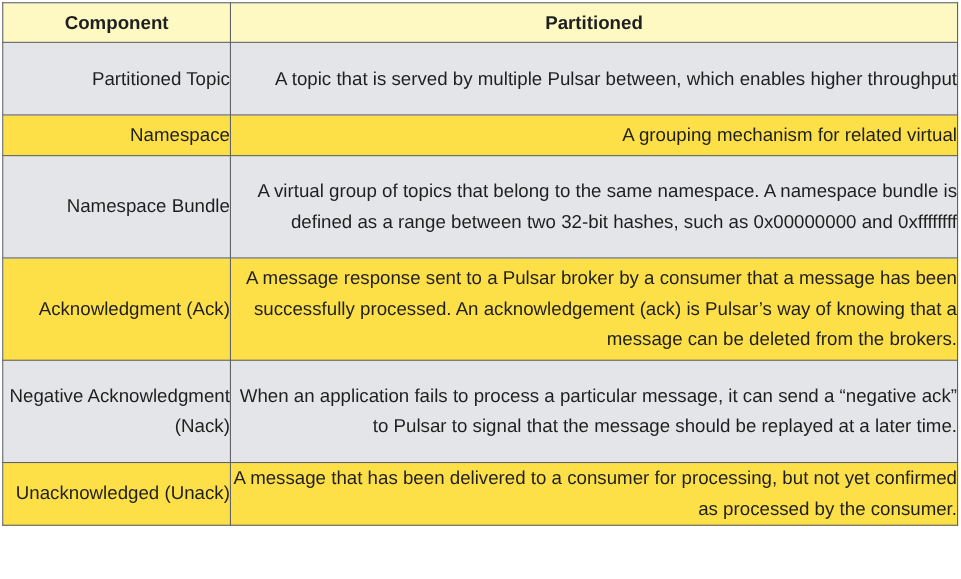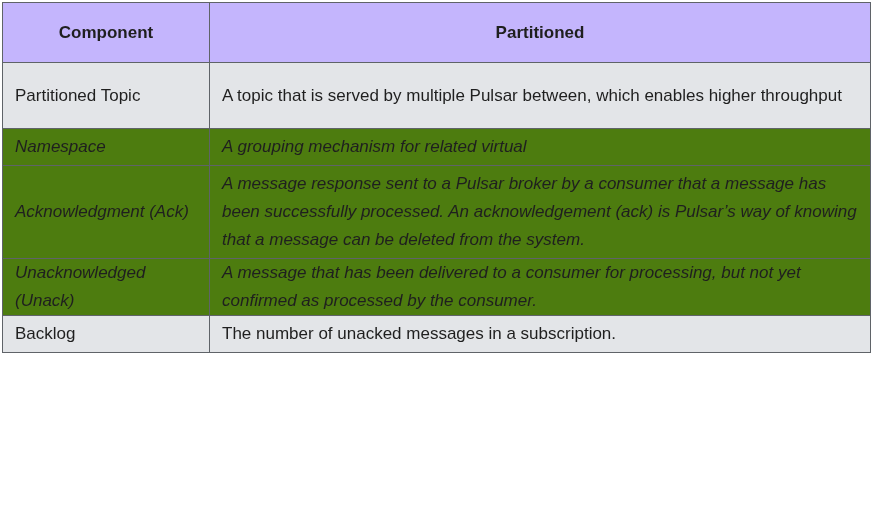--- a/index.html
+++ b/index.html
@@ -21,11 +21,11 @@
     text-align: left;
   }
   table.glossary th {
-    background: #c4b5fd;
+    background: #fef9c3;
     font-weight: bold;
     text-align: center;
     height: 35px;
-    padding: 12px;
+    padding: 0;
   }
   table.glossary col.c1 { width: 207px; }
   table.glossary tr.shade td { background: #e3e5e8; }

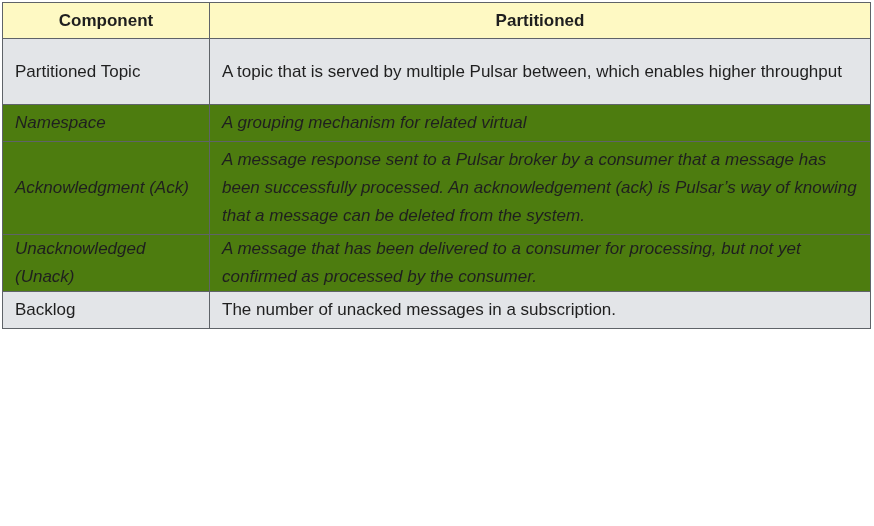--- a/index.html
+++ b/index.html
@@ -15,10 +15,10 @@
   }
   table.glossary th, table.glossary td {
     border: 1.5px solid #5f6368;
-    padding: 0 12px;
+    padding: 0 0;
     vertical-align: middle;
     line-height: 28px;
-    text-align: left;
+    text-align: right;
   }
   table.glossary th {
     background: #fef9c3;

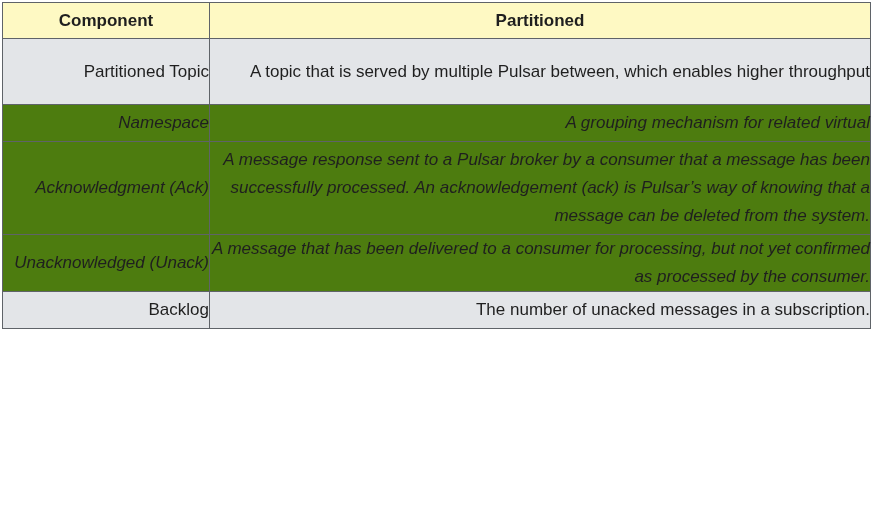--- a/index.html
+++ b/index.html
@@ -29,7 +29,7 @@
   }
   table.glossary col.c1 { width: 207px; }
   table.glossary tr.shade td { background: #e3e5e8; }
-  table.glossary tr.light td { background: #4d7c0f; font-style: italic; }
+  table.glossary tr.light td { background: #fde047; }
   td.desc { padding-top: 3px; padding-bottom: 4px; }
 </style>
 </head>

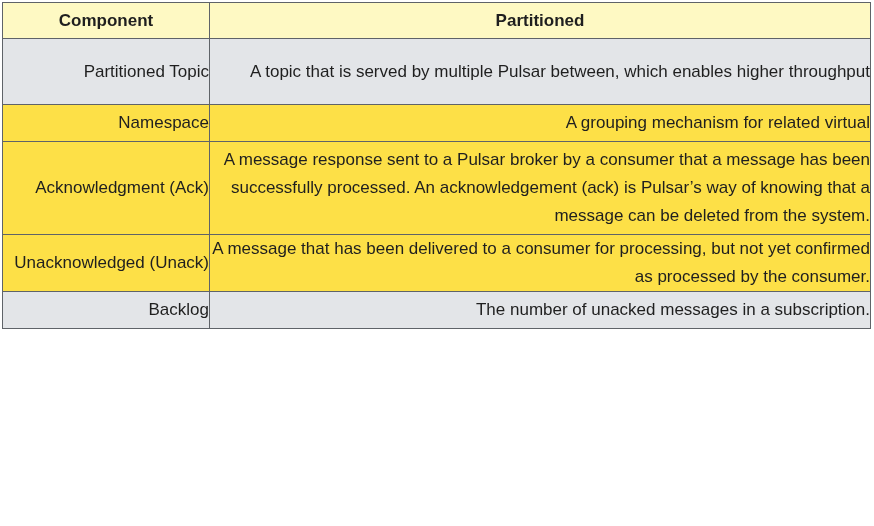--- a/index.html
+++ b/index.html
@@ -55,6 +55,10 @@
       <td>Namespace</td>
       <td class="desc">A grouping mechanism for related virtual</td>
     </tr>
+    <tr class="shade" style="height:93px">
+      <td>Namespace Bundle</td>
+      <td class="desc">A virtual group of topics that belong to the same namespace. A namespace bundle is defined as a range between two 32-bit hashes, such as 0x00000000 and 0xffffffff</td>
+    </tr>
     <tr class="light" style="height:93px">
       <td>Acknowledgment (Ack)</td>
       <td class="desc">A message response sent to a Pulsar broker by a consumer that a message has been successfully processed. An acknowledgement (ack) is Pulsar’s way of knowing that a message can be deleted from the system.</td>

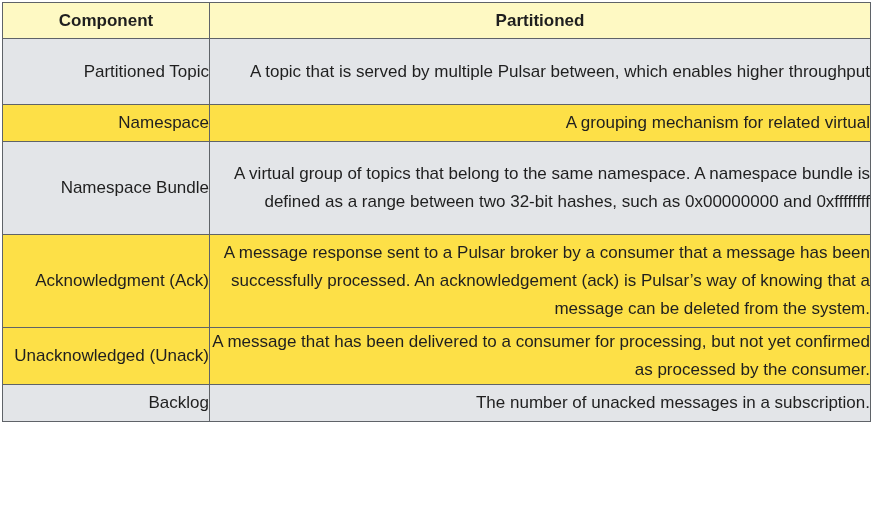--- a/index.html
+++ b/index.html
@@ -61,7 +61,7 @@
     </tr>
     <tr class="light" style="height:93px">
       <td>Acknowledgment (Ack)</td>
-      <td class="desc">A message response sent to a Pulsar broker by a consumer that a message has been successfully processed. An acknowledgement (ack) is Pulsar’s way of knowing that a message can be deleted from the system.</td>
+      <td class="desc">A message response sent to a Pulsar broker by a consumer that a message has been successfully processed. An acknowledgement (ack) is Pulsar’s way of knowing that a message can be deleted from the brokers.</td>
     </tr>
     <tr class="light" style="height:52px">
       <td>Unacknowledged (Unack)</td>

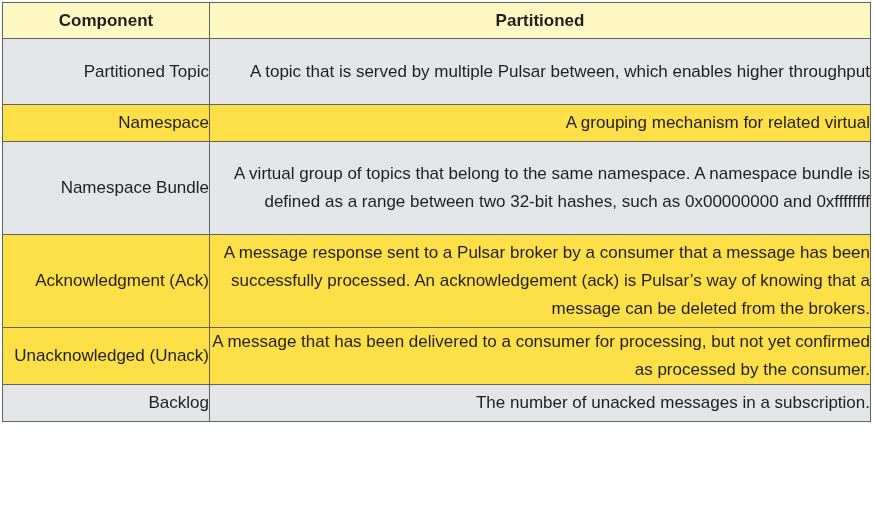--- a/index.html
+++ b/index.html
@@ -63,6 +63,10 @@
       <td>Acknowledgment (Ack)</td>
       <td class="desc">A message response sent to a Pulsar broker by a consumer that a message has been successfully processed. An acknowledgement (ack) is Pulsar’s way of knowing that a message can be deleted from the brokers.</td>
     </tr>
+    <tr class="shade" style="height:93px">
+      <td>Negative Acknowledgment (Nack)</td>
+      <td class="desc">When an application fails to process a particular message, it can send a “negative ack” to Pulsar to signal that the message should be replayed at a later time.</td>
+    </tr>
     <tr class="light" style="height:52px">
       <td>Unacknowledged (Unack)</td>
       <td class="desc">A message that has been delivered to a consumer for processing, but not yet confirmed as processed by the consumer.</td>

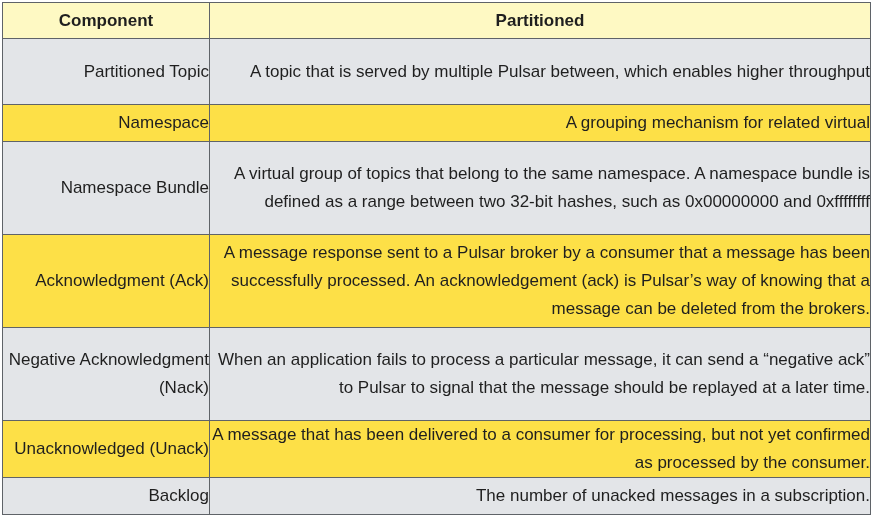--- a/index.html
+++ b/index.html
@@ -71,10 +71,6 @@
       <td>Unacknowledged (Unack)</td>
       <td class="desc">A message that has been delivered to a consumer for processing, but not yet confirmed as processed by the consumer.</td>
     </tr>
-    <tr class="shade" style="height:37px">
-      <td>Backlog</td>
-      <td class="desc">The number of unacked messages in a subscription.</td>
-    </tr>
   </tbody>
 </table>
 

